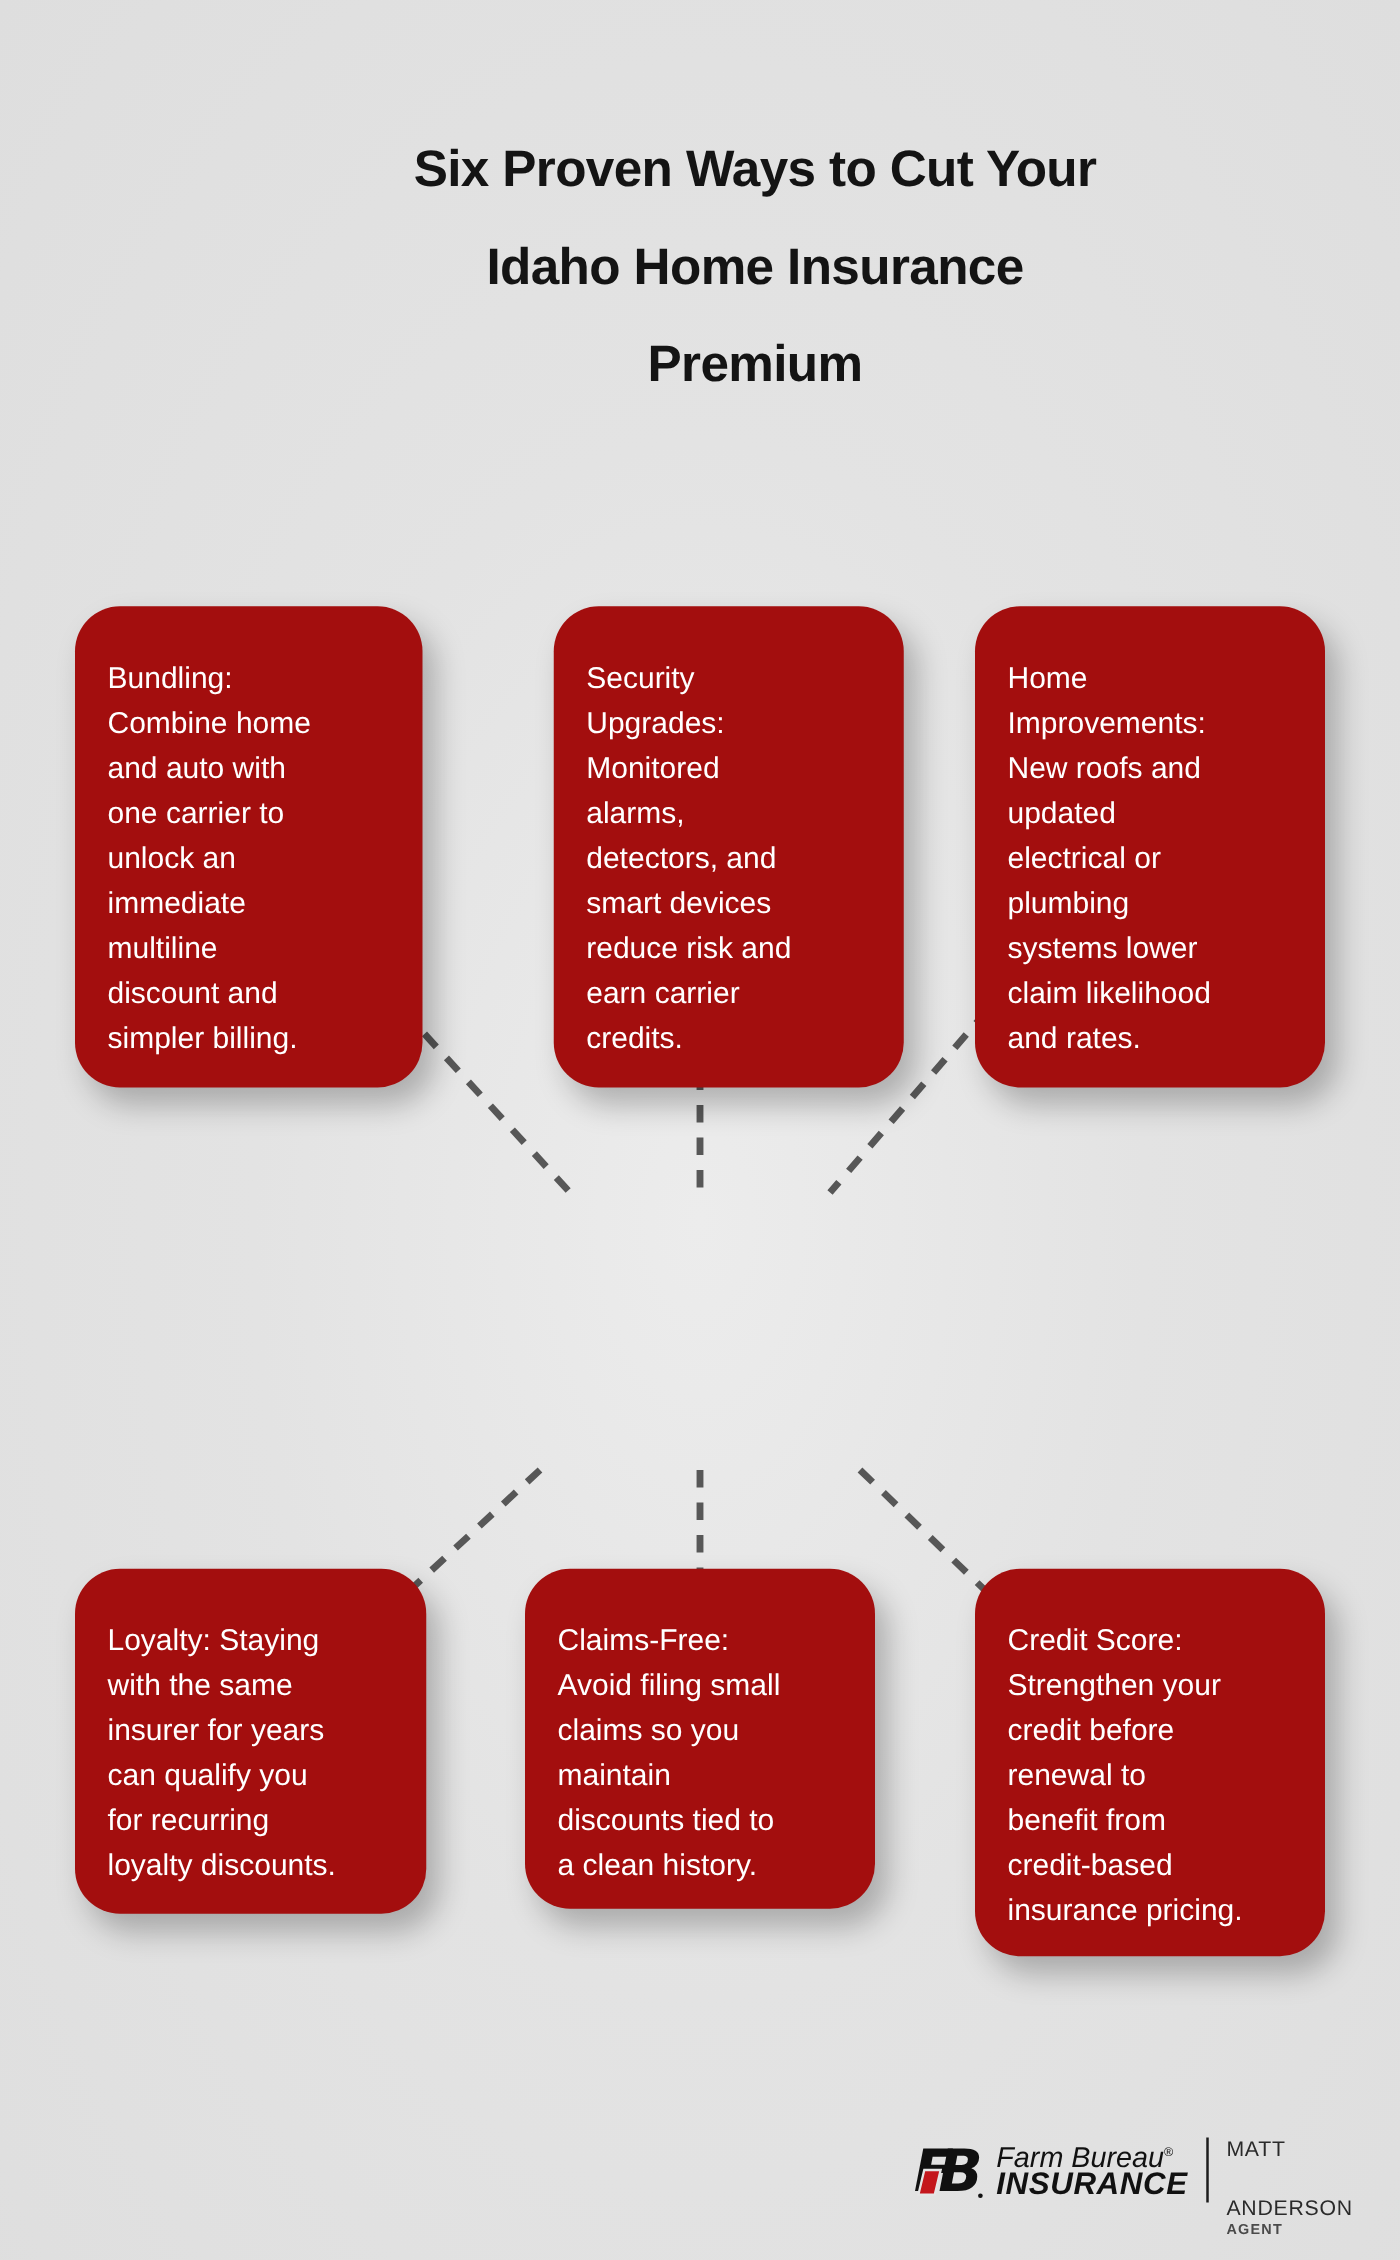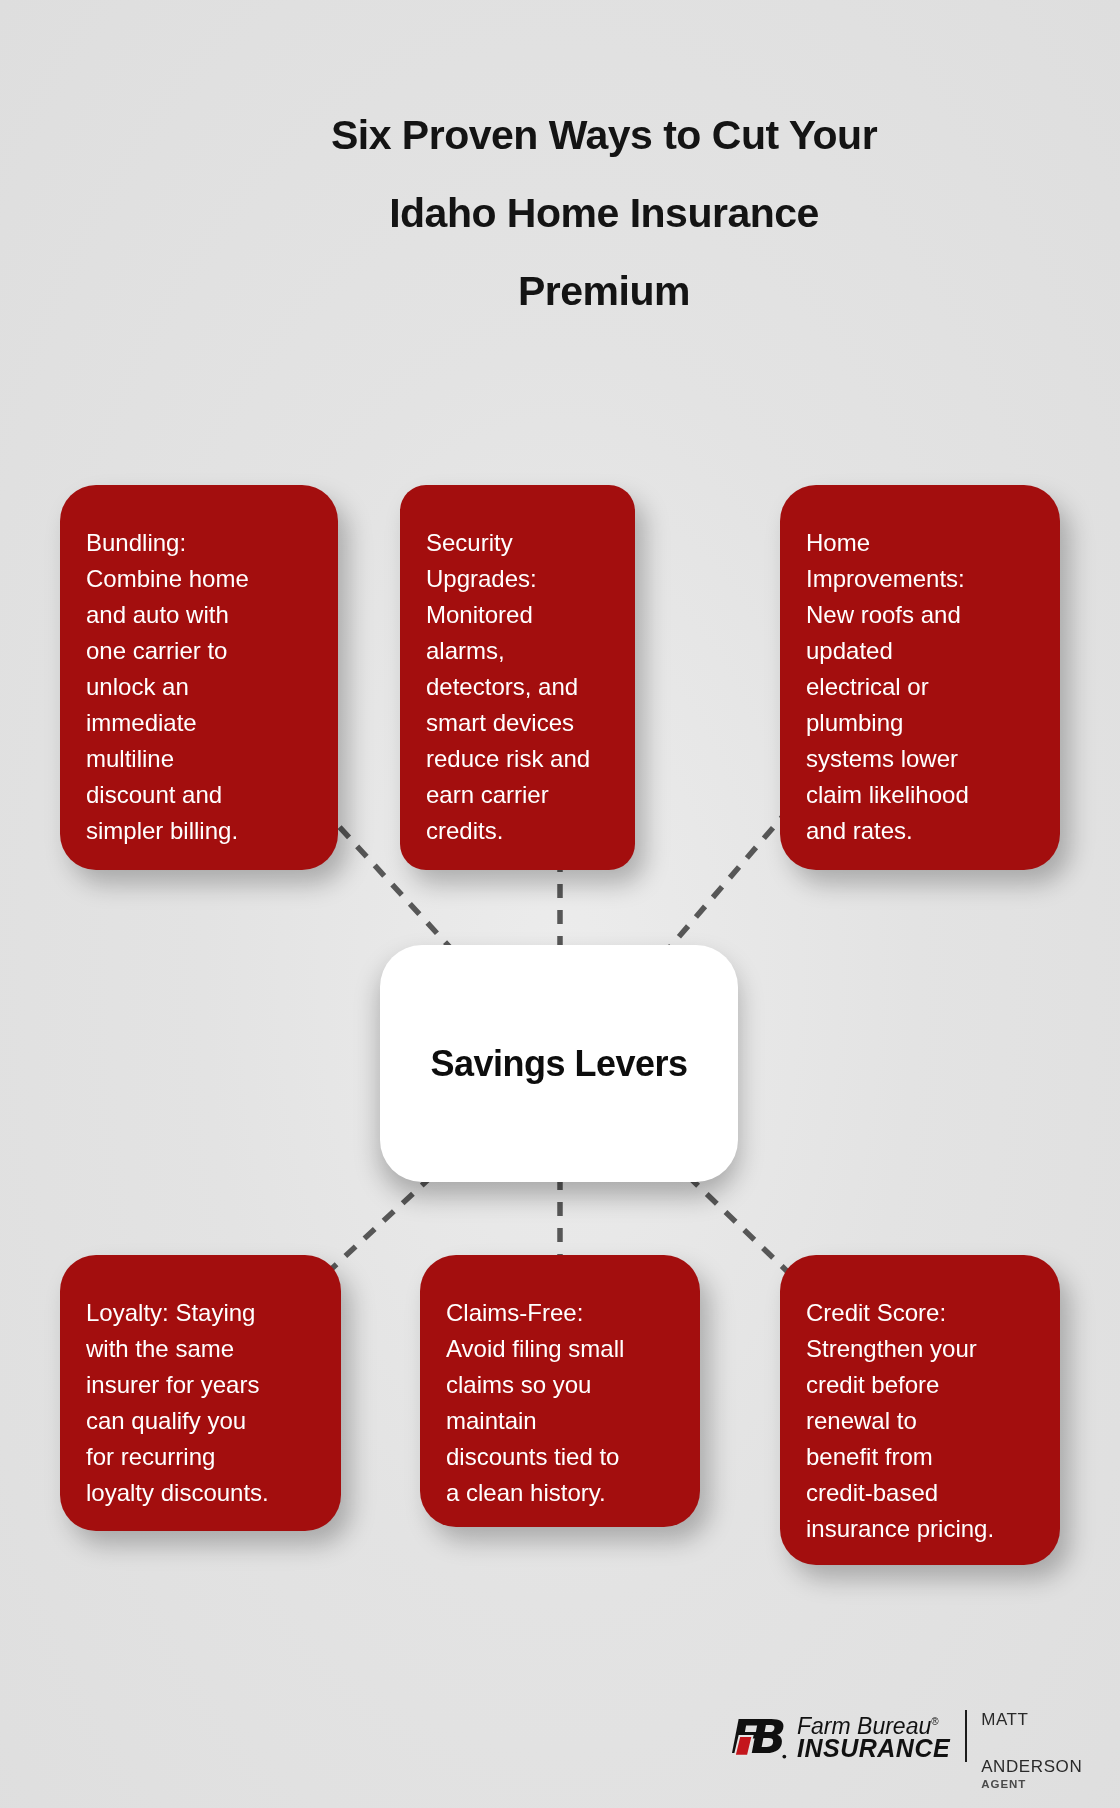--- a/index.html
+++ b/index.html
@@ -26,7 +26,7 @@
     color:#ffffff;font-size:24px;line-height:36px;white-space:pre-line;
   }
   .b1{left:60px;top:485px;width:278px;height:385px;}
-  .b2{left:400px;top:485px;width:235px;height:385px;border-radius:26px;}
+  .b2{left:443px;top:485px;width:280px;height:385px;}
   .b3{left:780px;top:485px;width:280px;height:385px;}
   .b4{left:60px;top:1255px;width:281px;height:276px;}
   .b5{left:420px;top:1255px;width:280px;height:272px;}

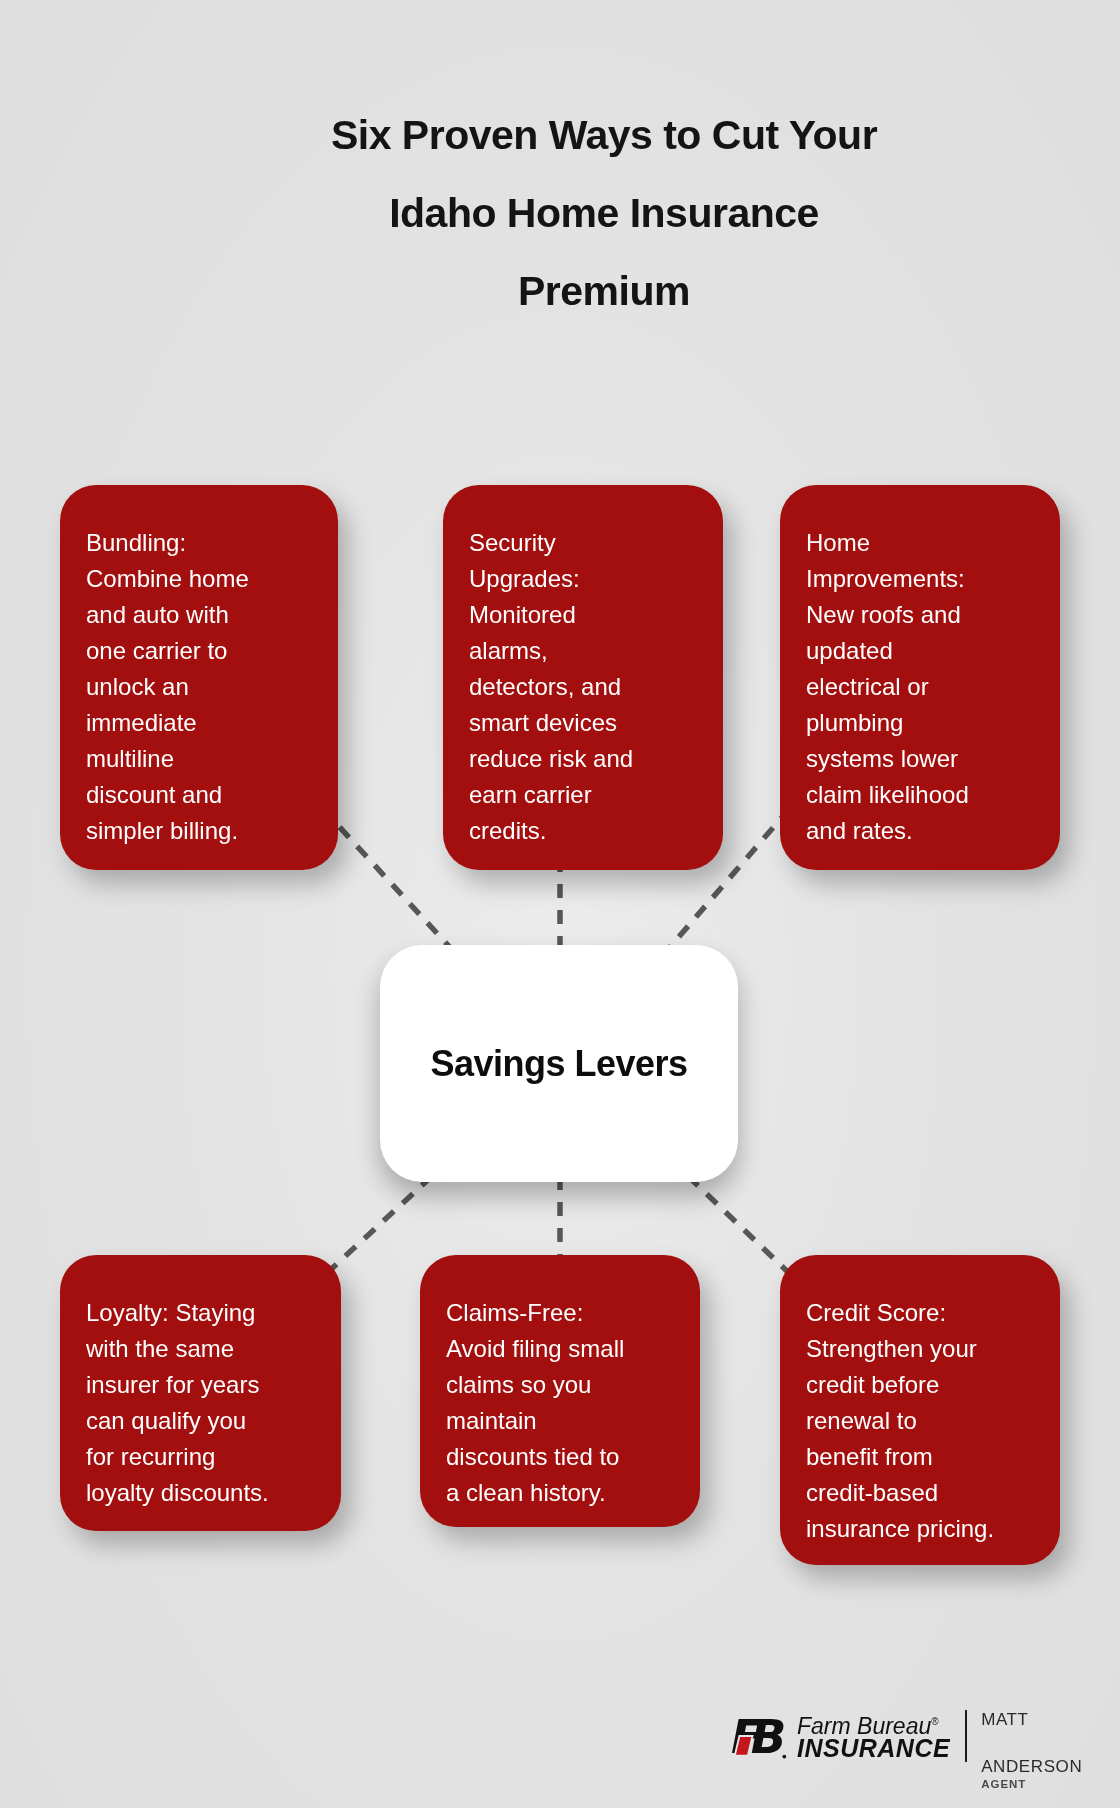--- a/index.html
+++ b/index.html
@@ -136,9 +136,6 @@
 insurance pricing.</div>
   </div>
 
-  <div class="center-node">
-    <div class="center-label">Savings Levers</div>
-  </div>
 
   <div class="footer">
     <svg class="fb-mark" viewBox="0 0 62 54">

